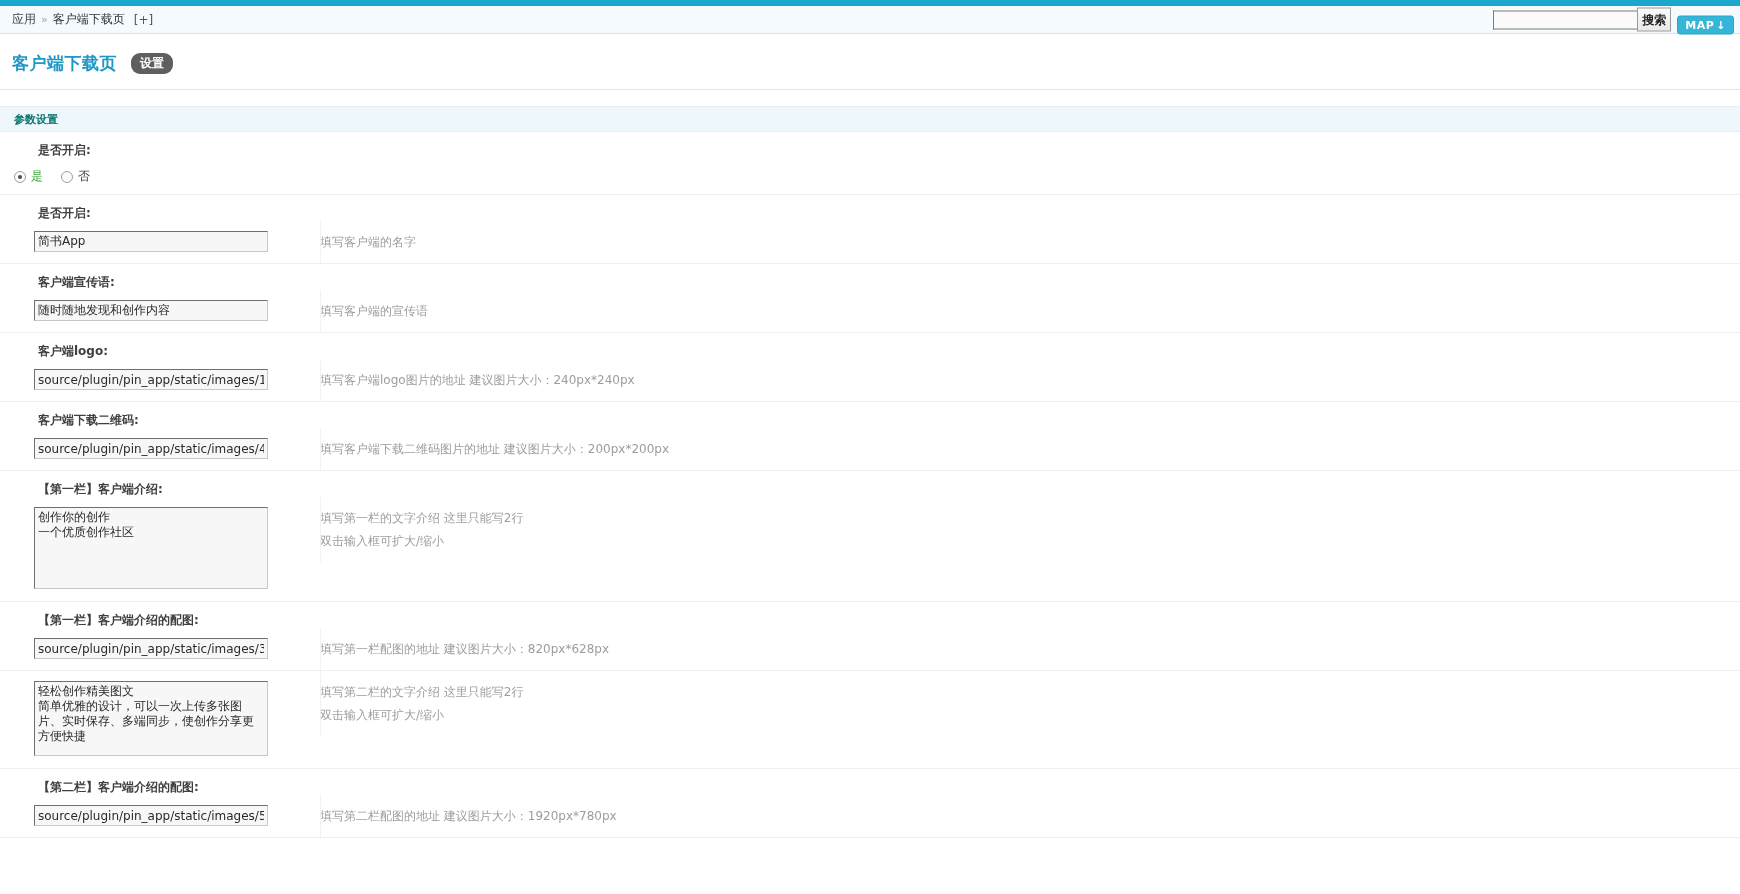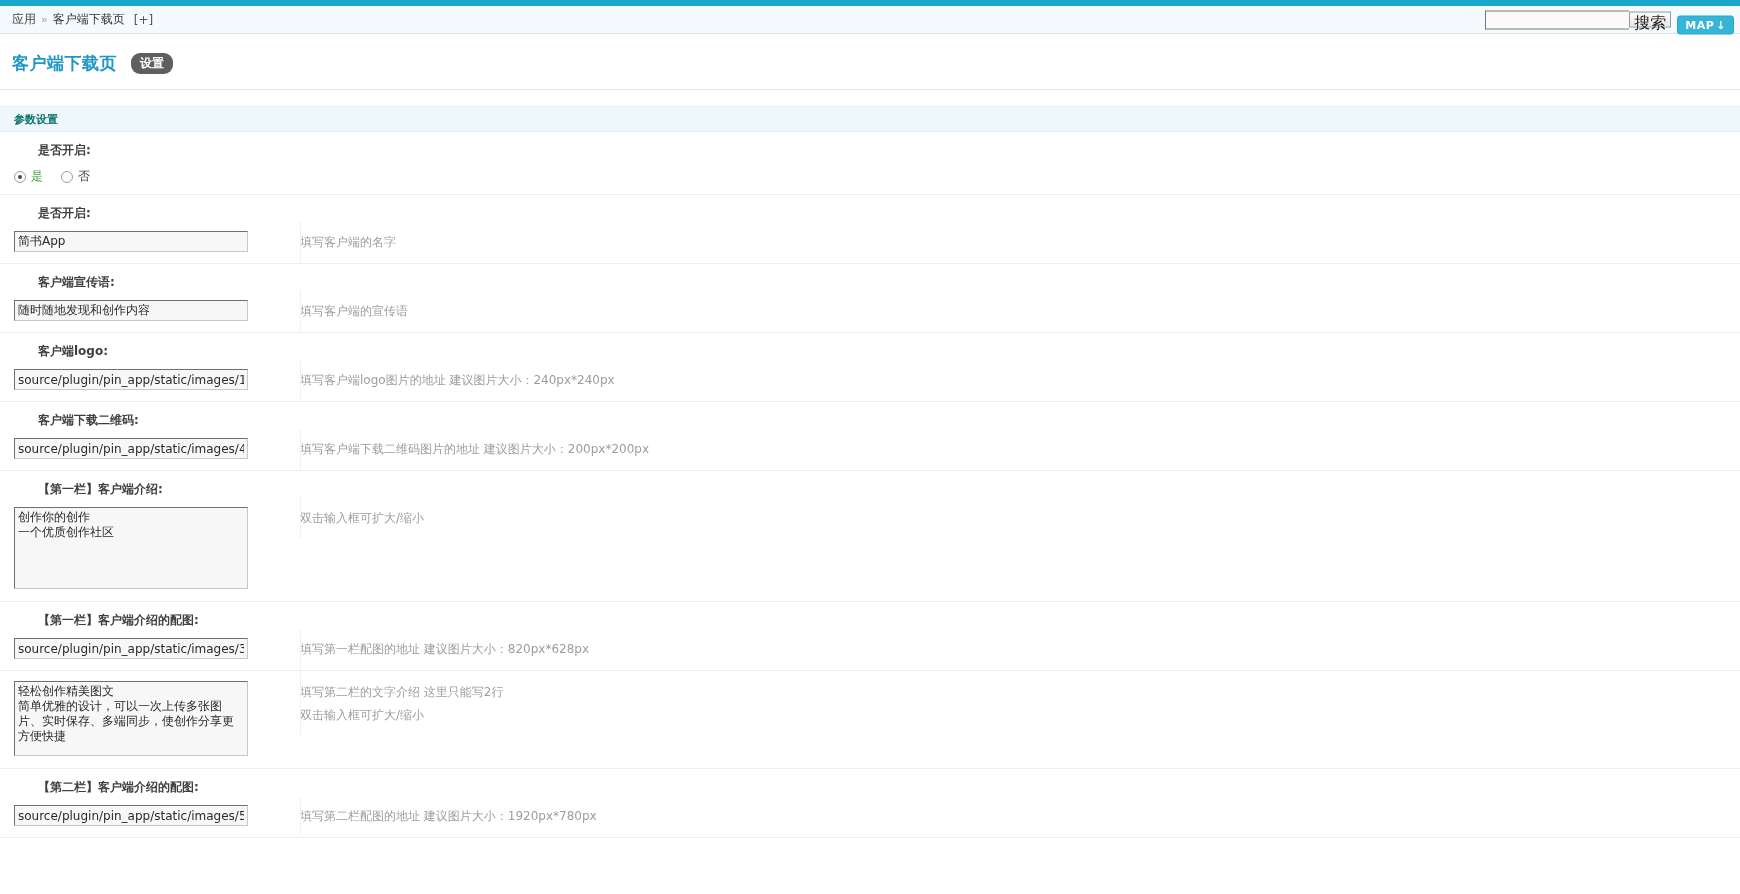--- a/index.html
+++ b/index.html
@@ -64,16 +64,17 @@
     font-family: "DejaVu Sans", "Liberation Sans", sans-serif;
   }
   .search-btn {
-    height: 16px;
+    height: 24px;
     min-width: 34px;
     border: 1px solid #9a9a9a;
     background: linear-gradient(#fbfbfb, #e9e9e9);
-    font-size: 16px;
+    font-size: 12px;
     color: #222;
     padding: 0 4px;
     cursor: pointer;
     font-family: "DejaVu Sans", "Liberation Sans", sans-serif;
     line-height: 19px;
+    font-weight: bold;
   }
   .map-btn {
     margin-left: 6px;

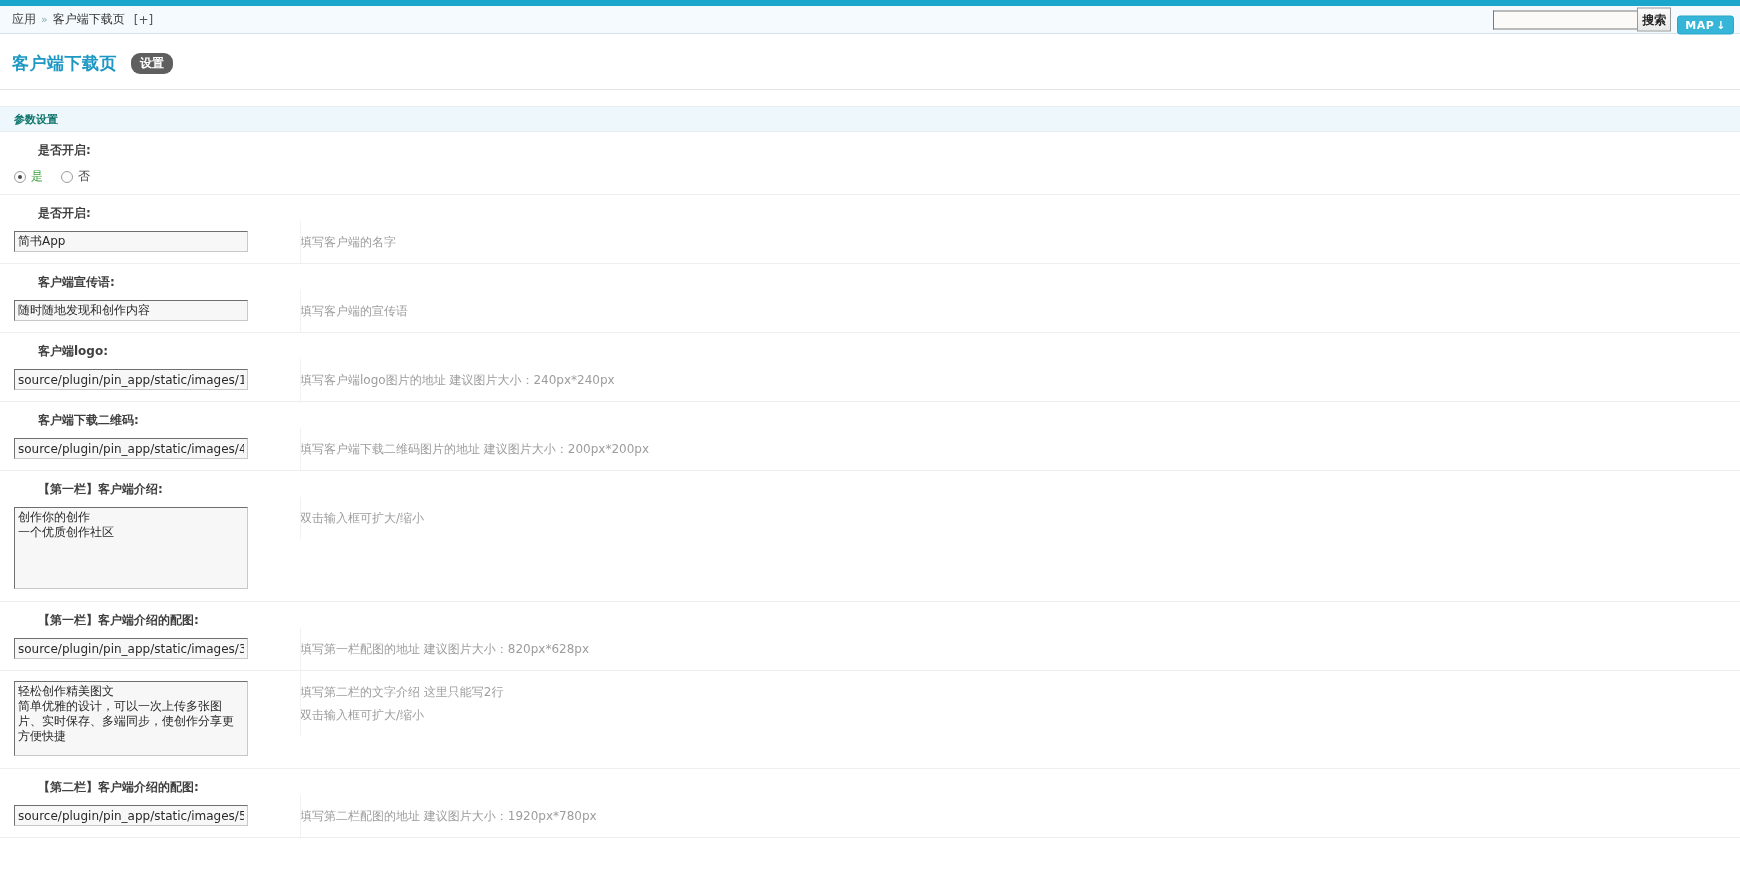--- a/index.html
+++ b/index.html
@@ -156,7 +156,7 @@
     align-items: flex-start;
     padding-left: 14px;
   }
-  .field-col { width: 286px; flex: none; }
+  .field-col { width: 286px; flex: none; margin-left: 20px; }
   .hint-col {
     margin-left: 0;
     padding-left: 0;

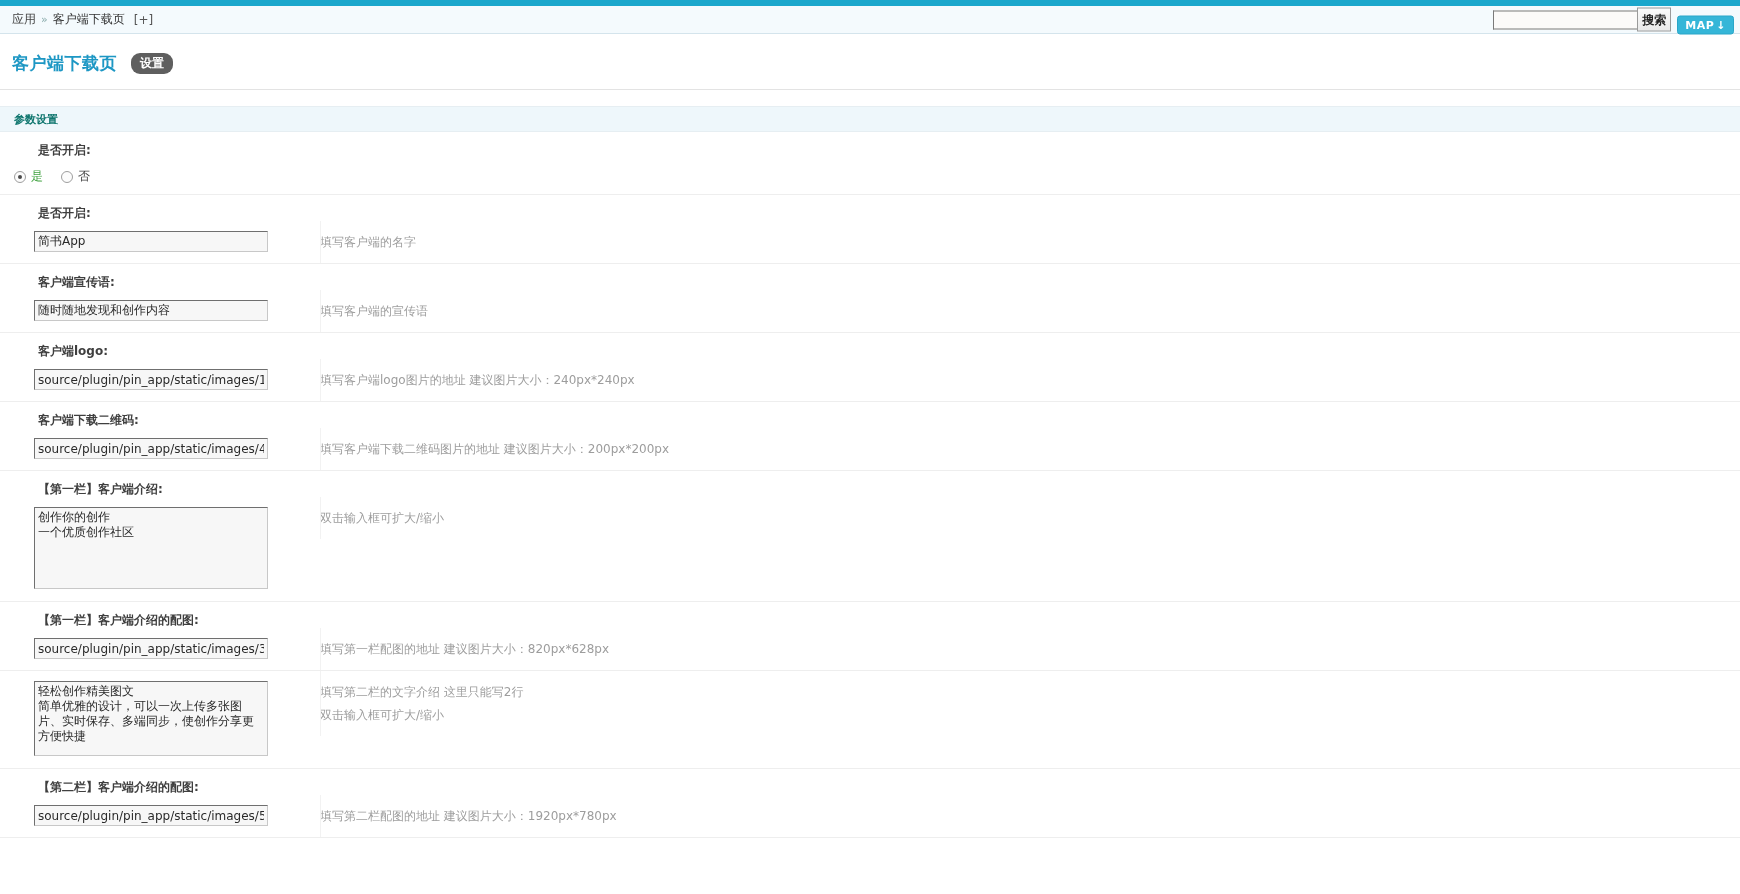--- a/index.html
+++ b/index.html
@@ -360,6 +360,7 @@
     </div>
     <div class="hint-col">
       <div class="divider-v"></div>
+      <span class="hint-line">填写第一栏的文字介绍 这里只能写2行</span>
       <span class="hint-line">双击输入框可扩大/缩小</span>
     </div>
   </div>

